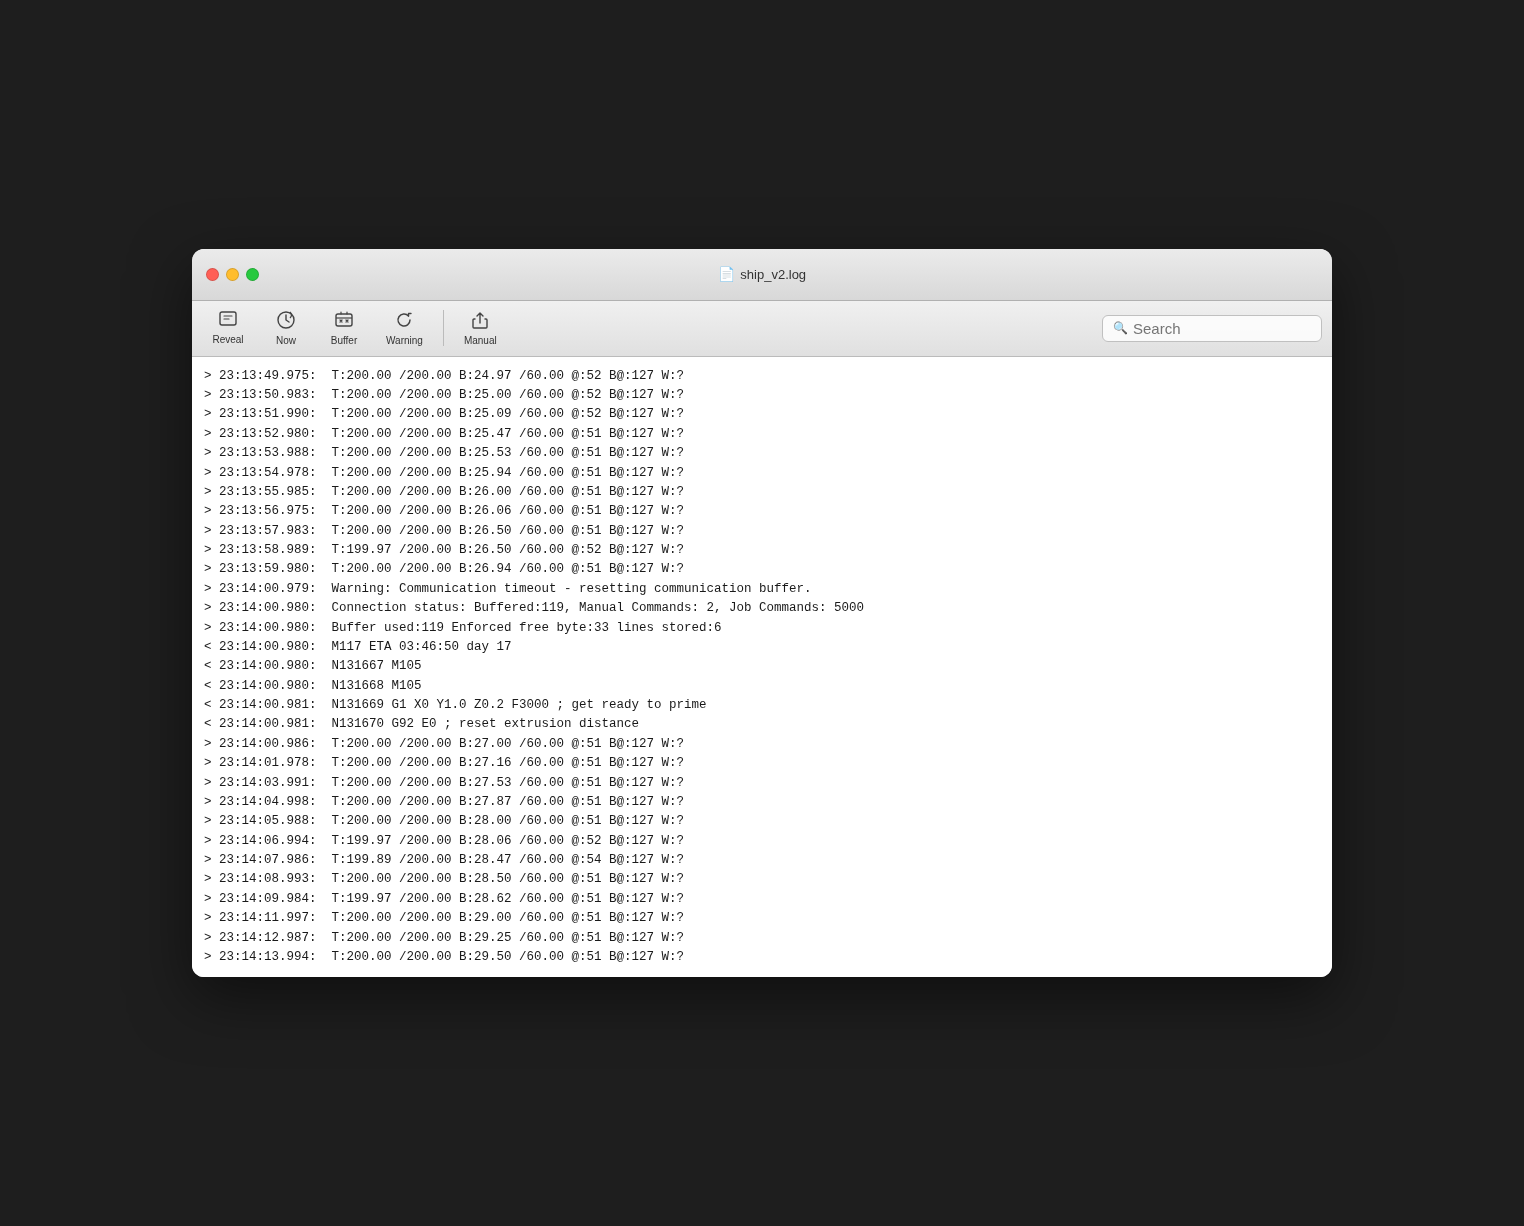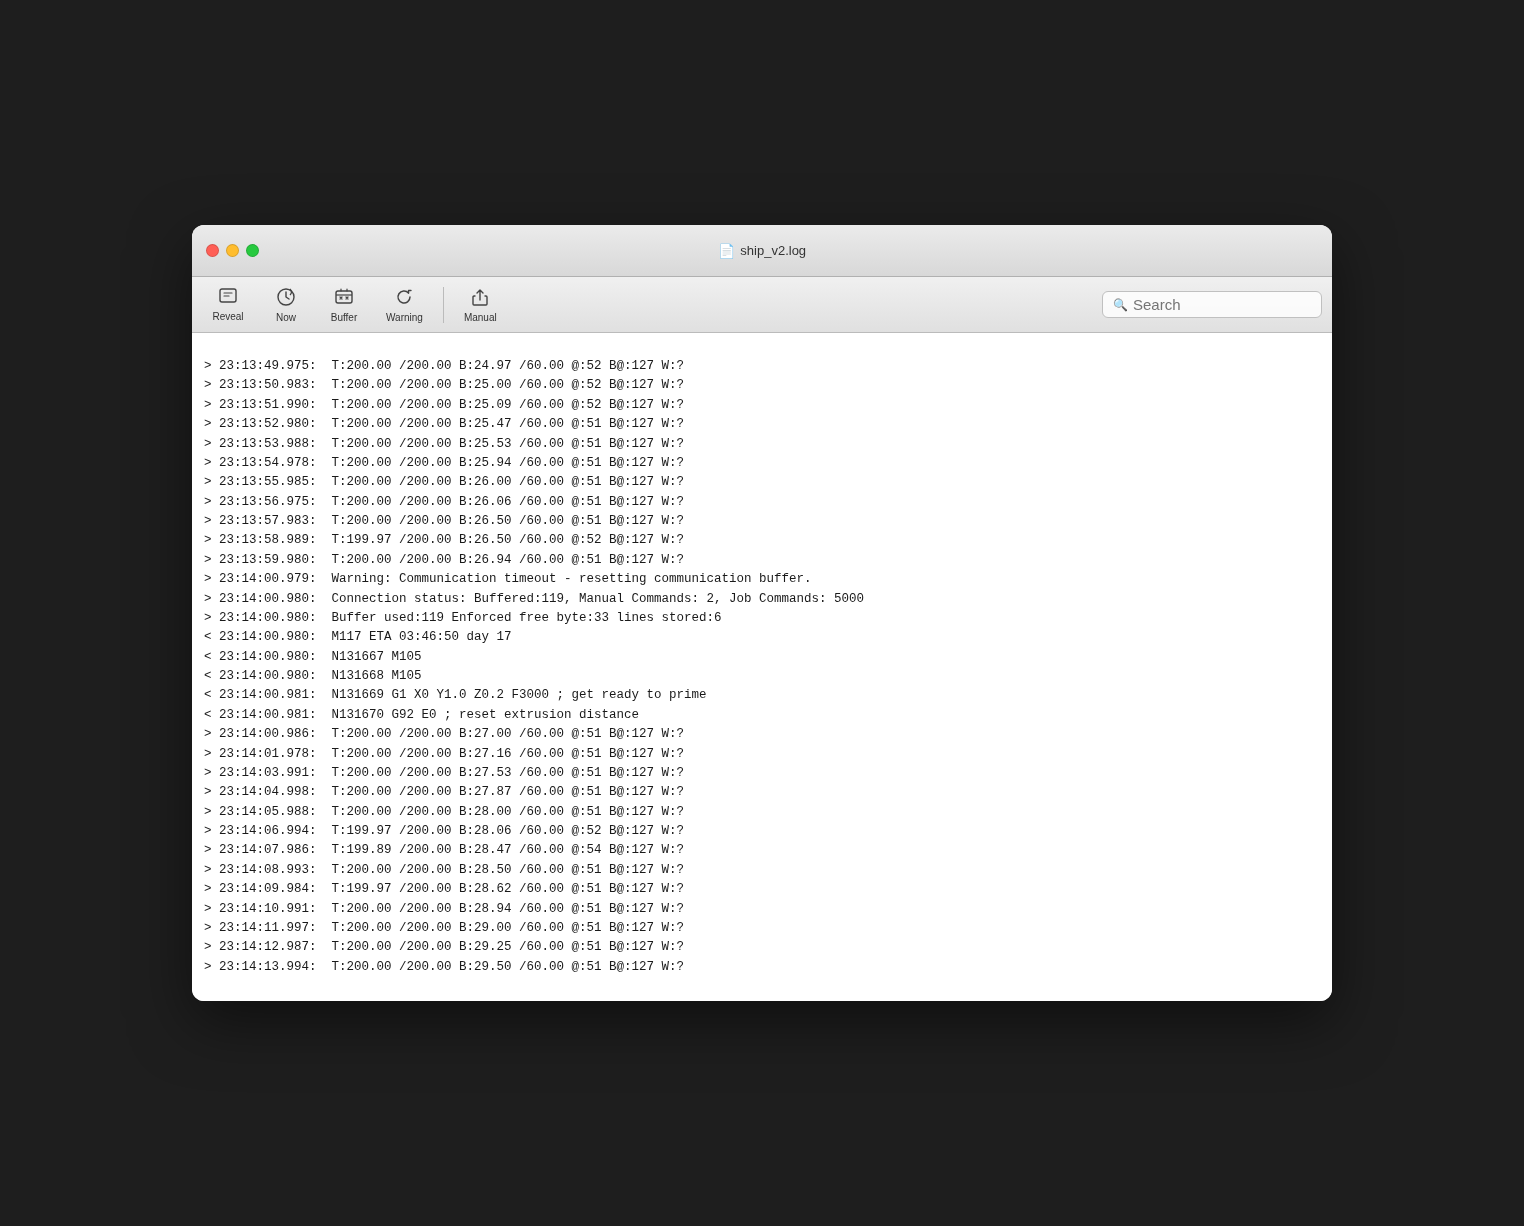--- a/index.html
+++ b/index.html
@@ -135,7 +135,7 @@
 
     .log-content {
       background: #ffffff;
-      padding: 24px 12px;
+      padding: 10px 12px;
       overflow-y: auto;
       max-height: 820px;
     }

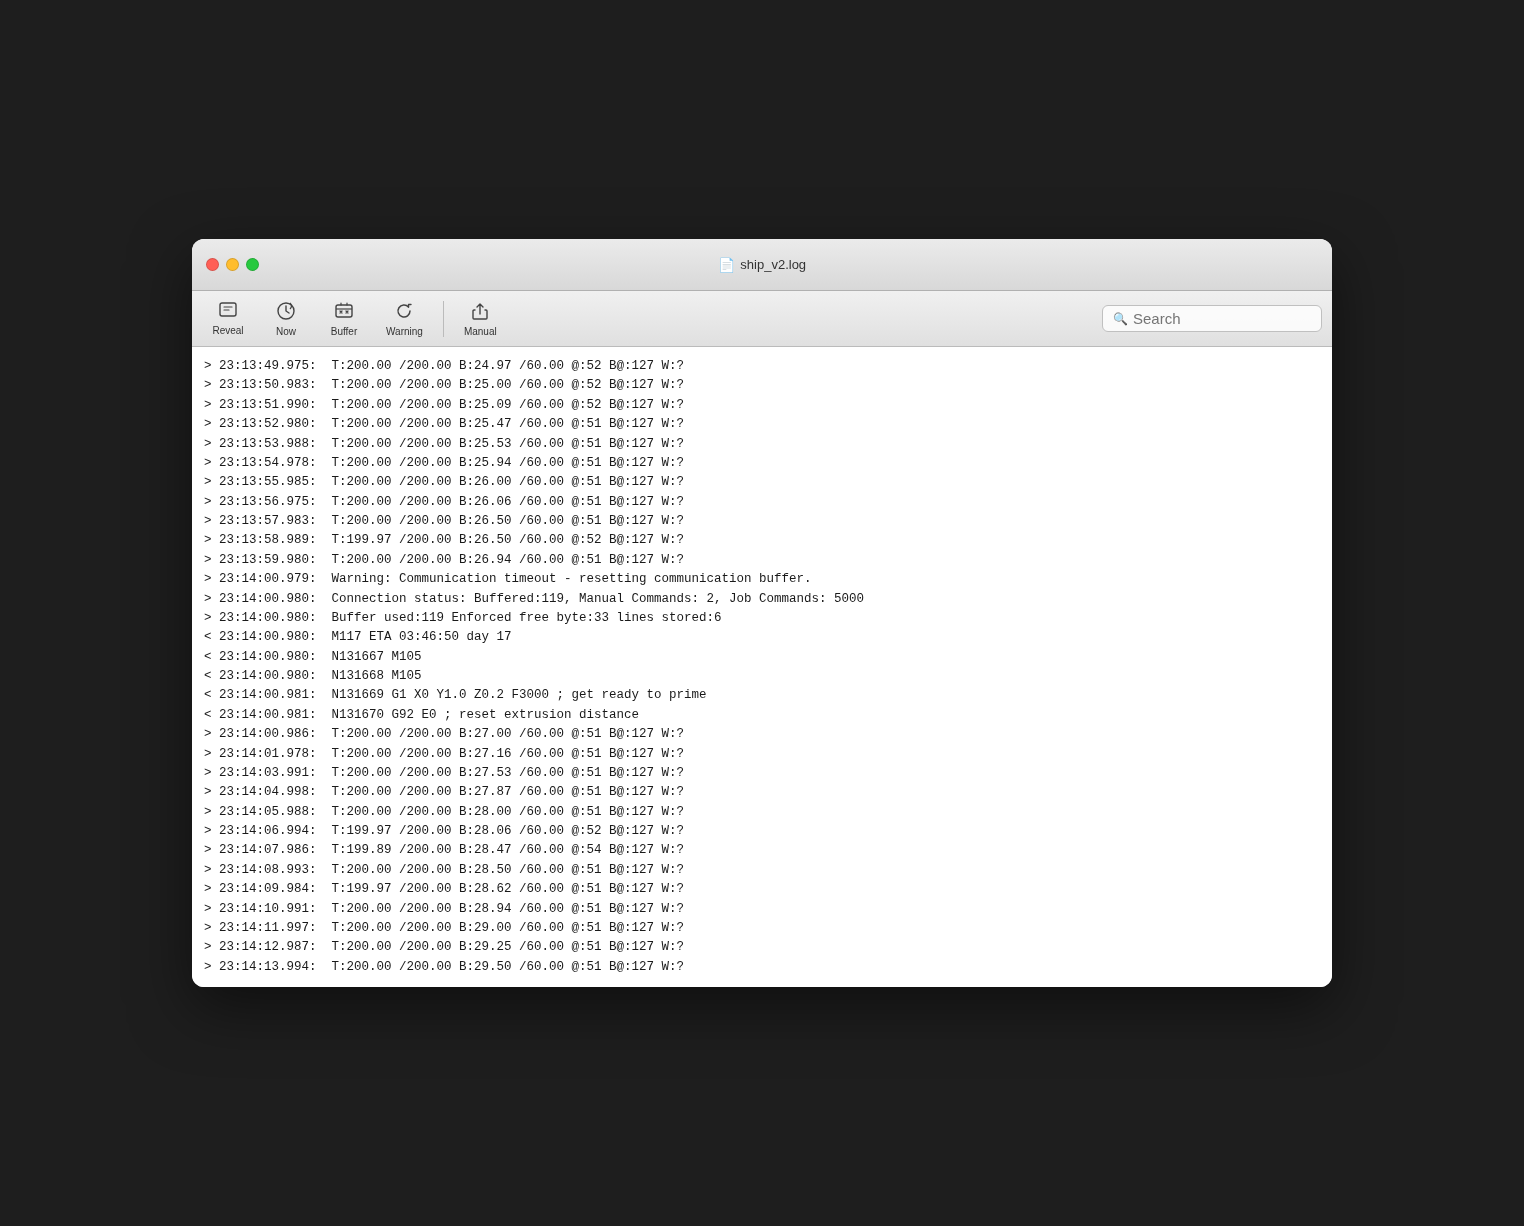--- a/index.html
+++ b/index.html
@@ -258,7 +258,6 @@
       <div class="log-line">&gt; 23:14:07.986:  T:199.89 /200.00 B:28.47 /60.00 @:54 B@:127 W:?</div>
       <div class="log-line">&gt; 23:14:08.993:  T:200.00 /200.00 B:28.50 /60.00 @:51 B@:127 W:?</div>
       <div class="log-line">&gt; 23:14:09.984:  T:199.97 /200.00 B:28.62 /60.00 @:51 B@:127 W:?</div>
-      <div class="log-line">&gt; 23:14:10.991:  T:200.00 /200.00 B:28.94 /60.00 @:51 B@:127 W:?</div>
       <div class="log-line">&gt; 23:14:11.997:  T:200.00 /200.00 B:29.00 /60.00 @:51 B@:127 W:?</div>
       <div class="log-line">&gt; 23:14:12.987:  T:200.00 /200.00 B:29.25 /60.00 @:51 B@:127 W:?</div>
       <div class="log-line">&gt; 23:14:13.994:  T:200.00 /200.00 B:29.50 /60.00 @:51 B@:127 W:?</div>

